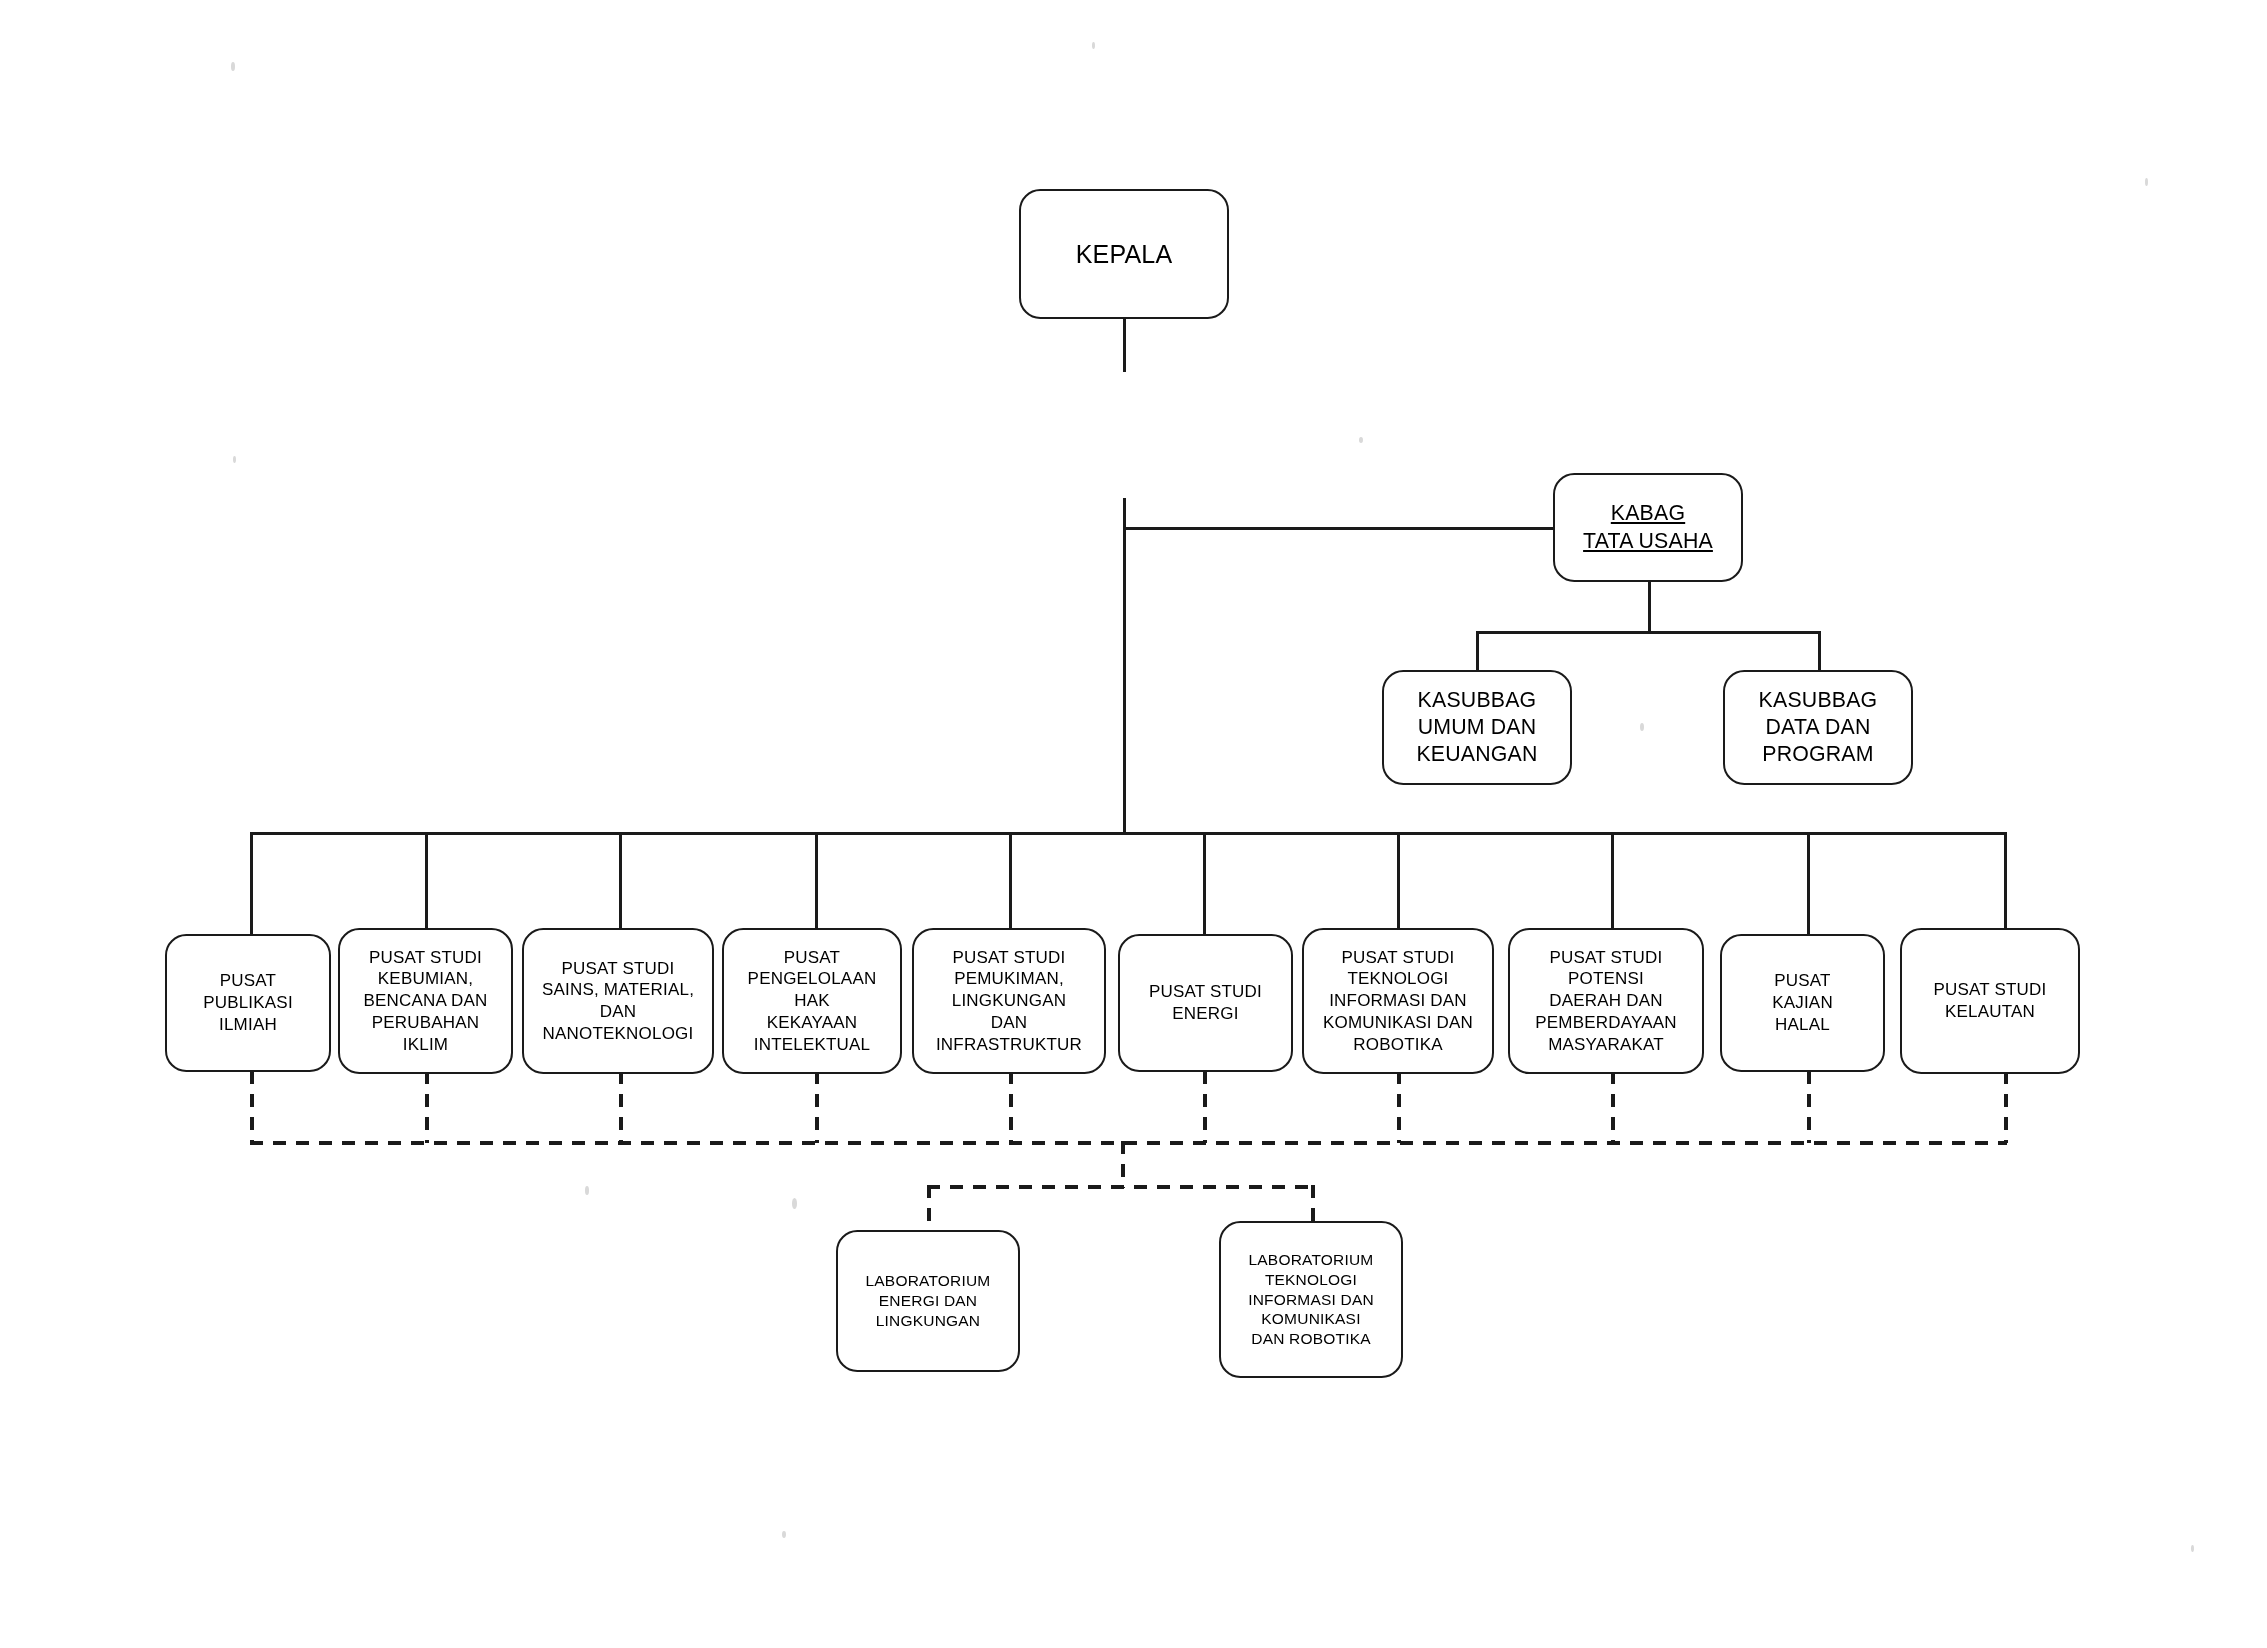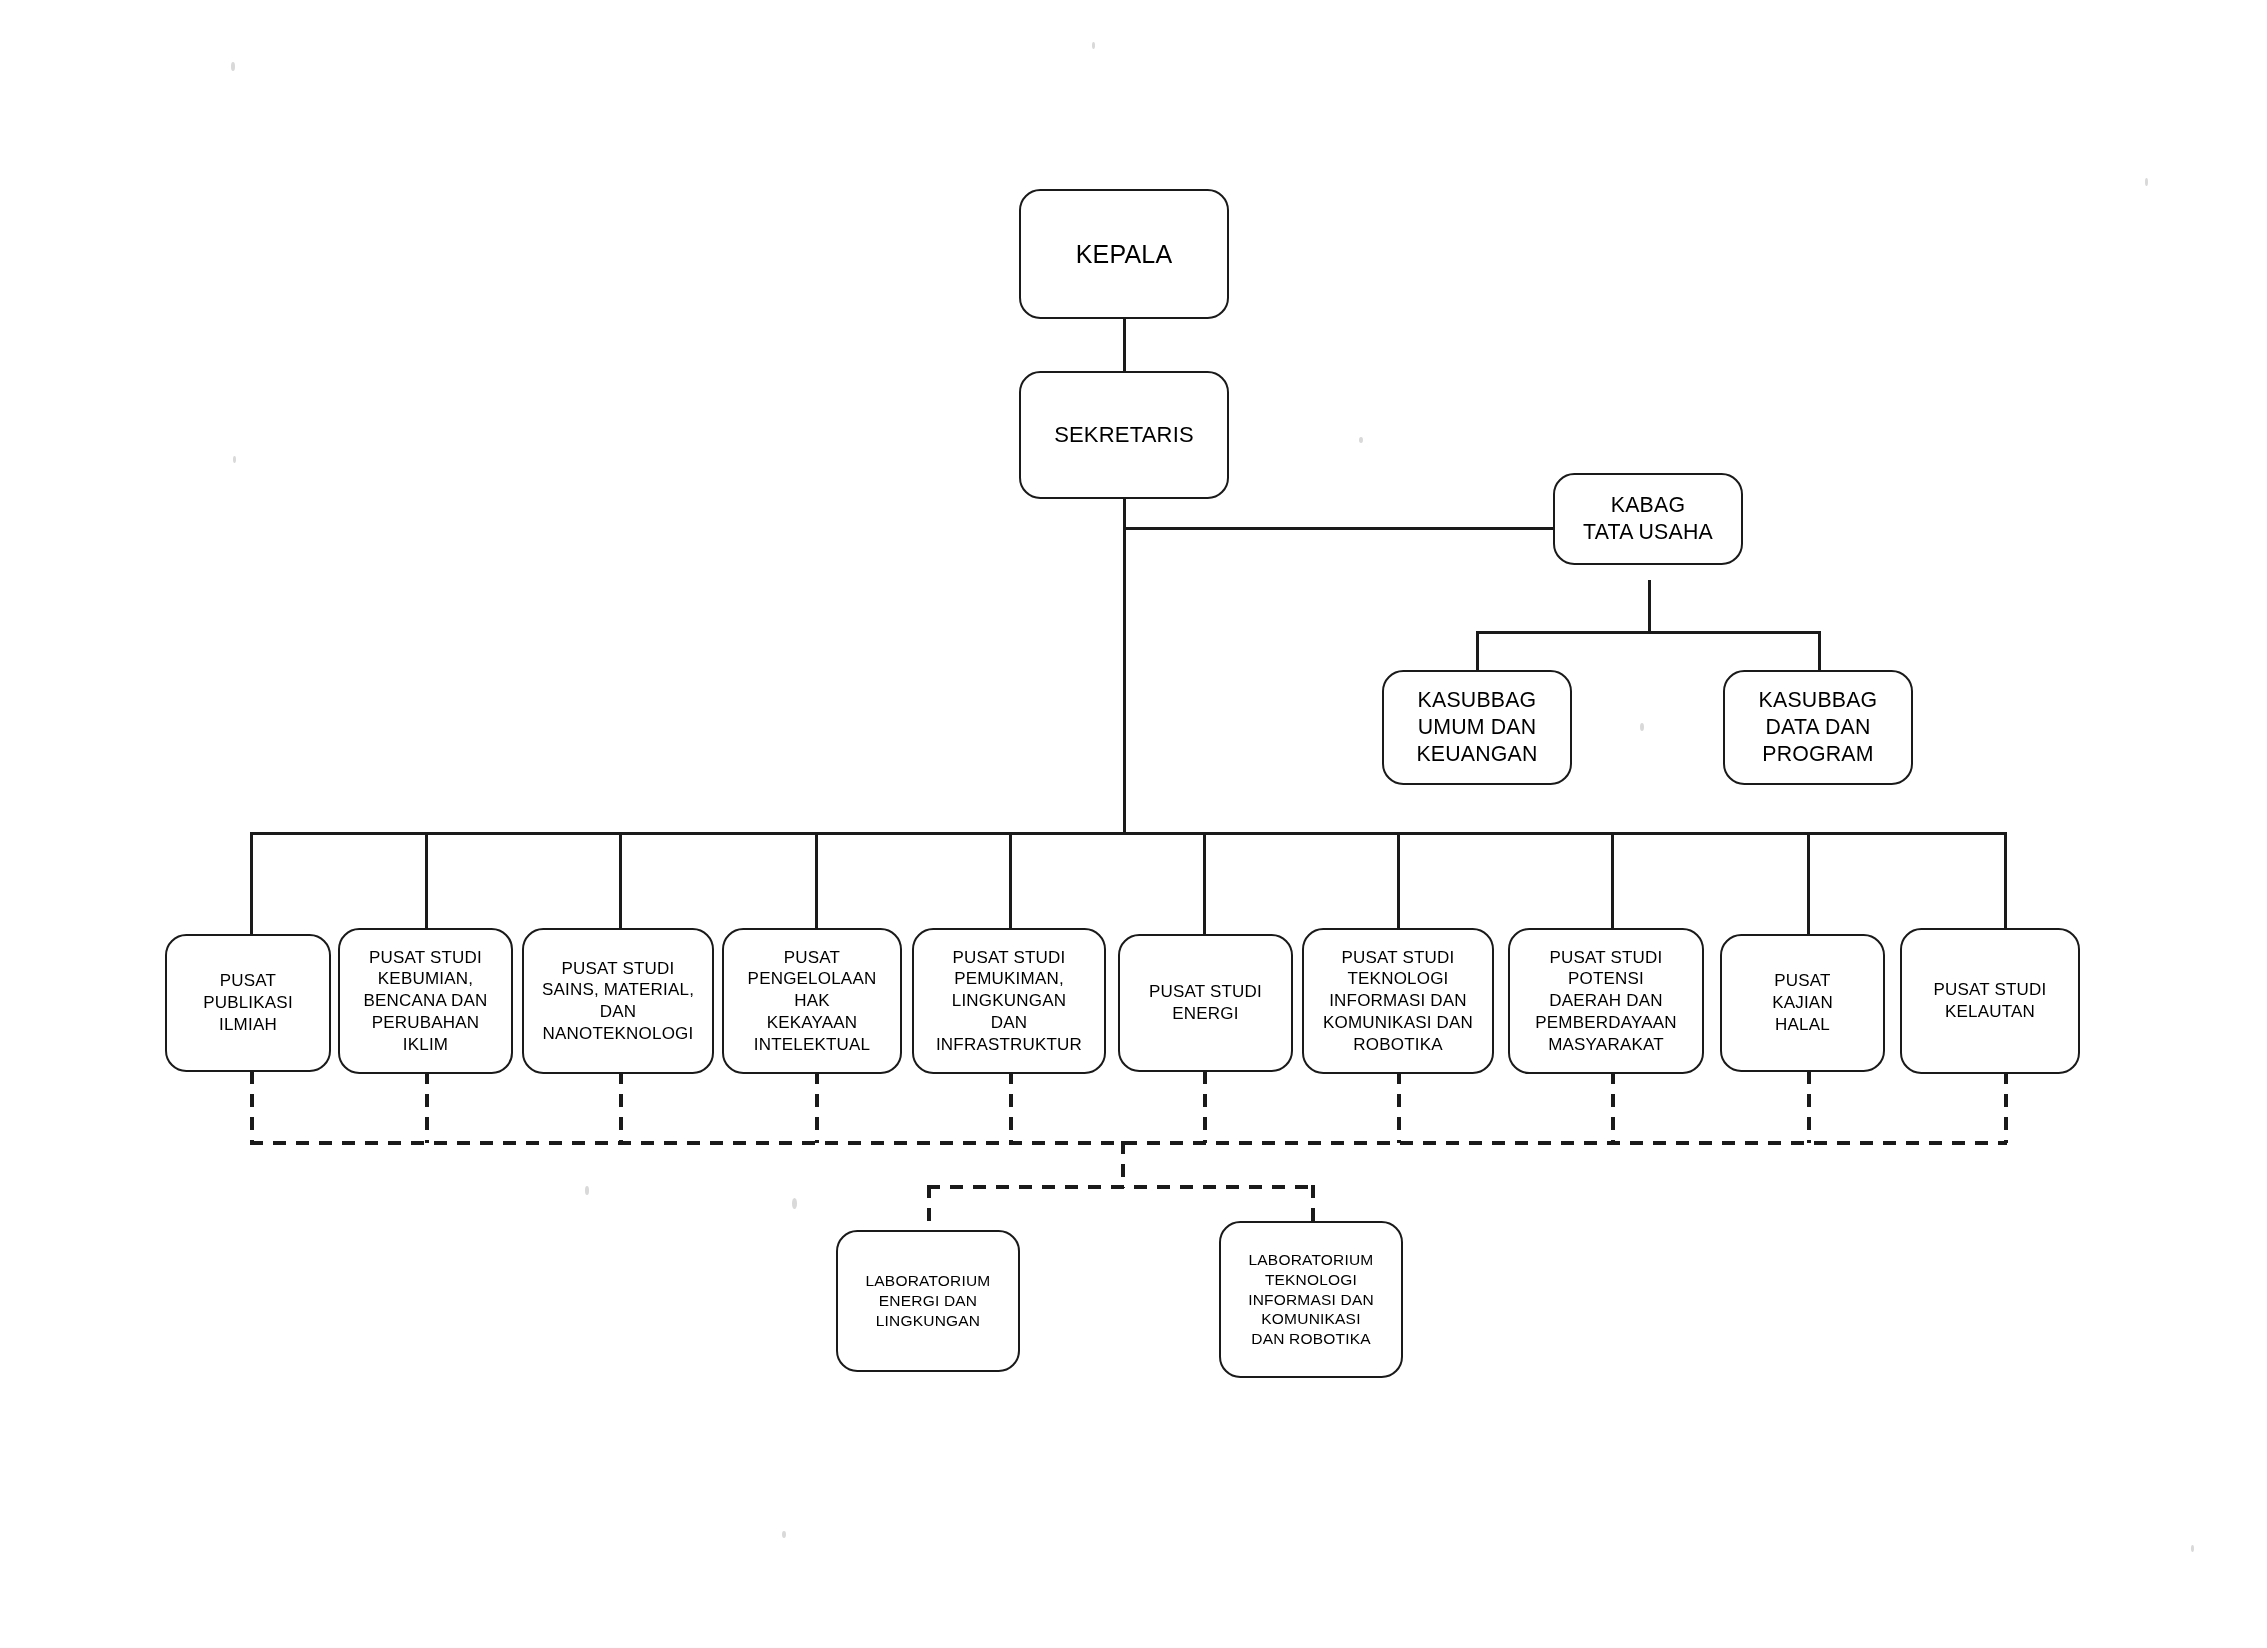--- a/index.html
+++ b/index.html
@@ -143,9 +143,6 @@
     <span class="label">KEPALA</span>
   </div>
 
-  <div class="node tier-mid" style="left:1019px;top:371px;width:210px;height:128px;">
-    <span class="label">SEKRETARIS</span>
-  </div>
 
   <div class="node tier-sub" style="left:1553px;top:473px;width:190px;height:92px;">
     <span class="label">KABAG

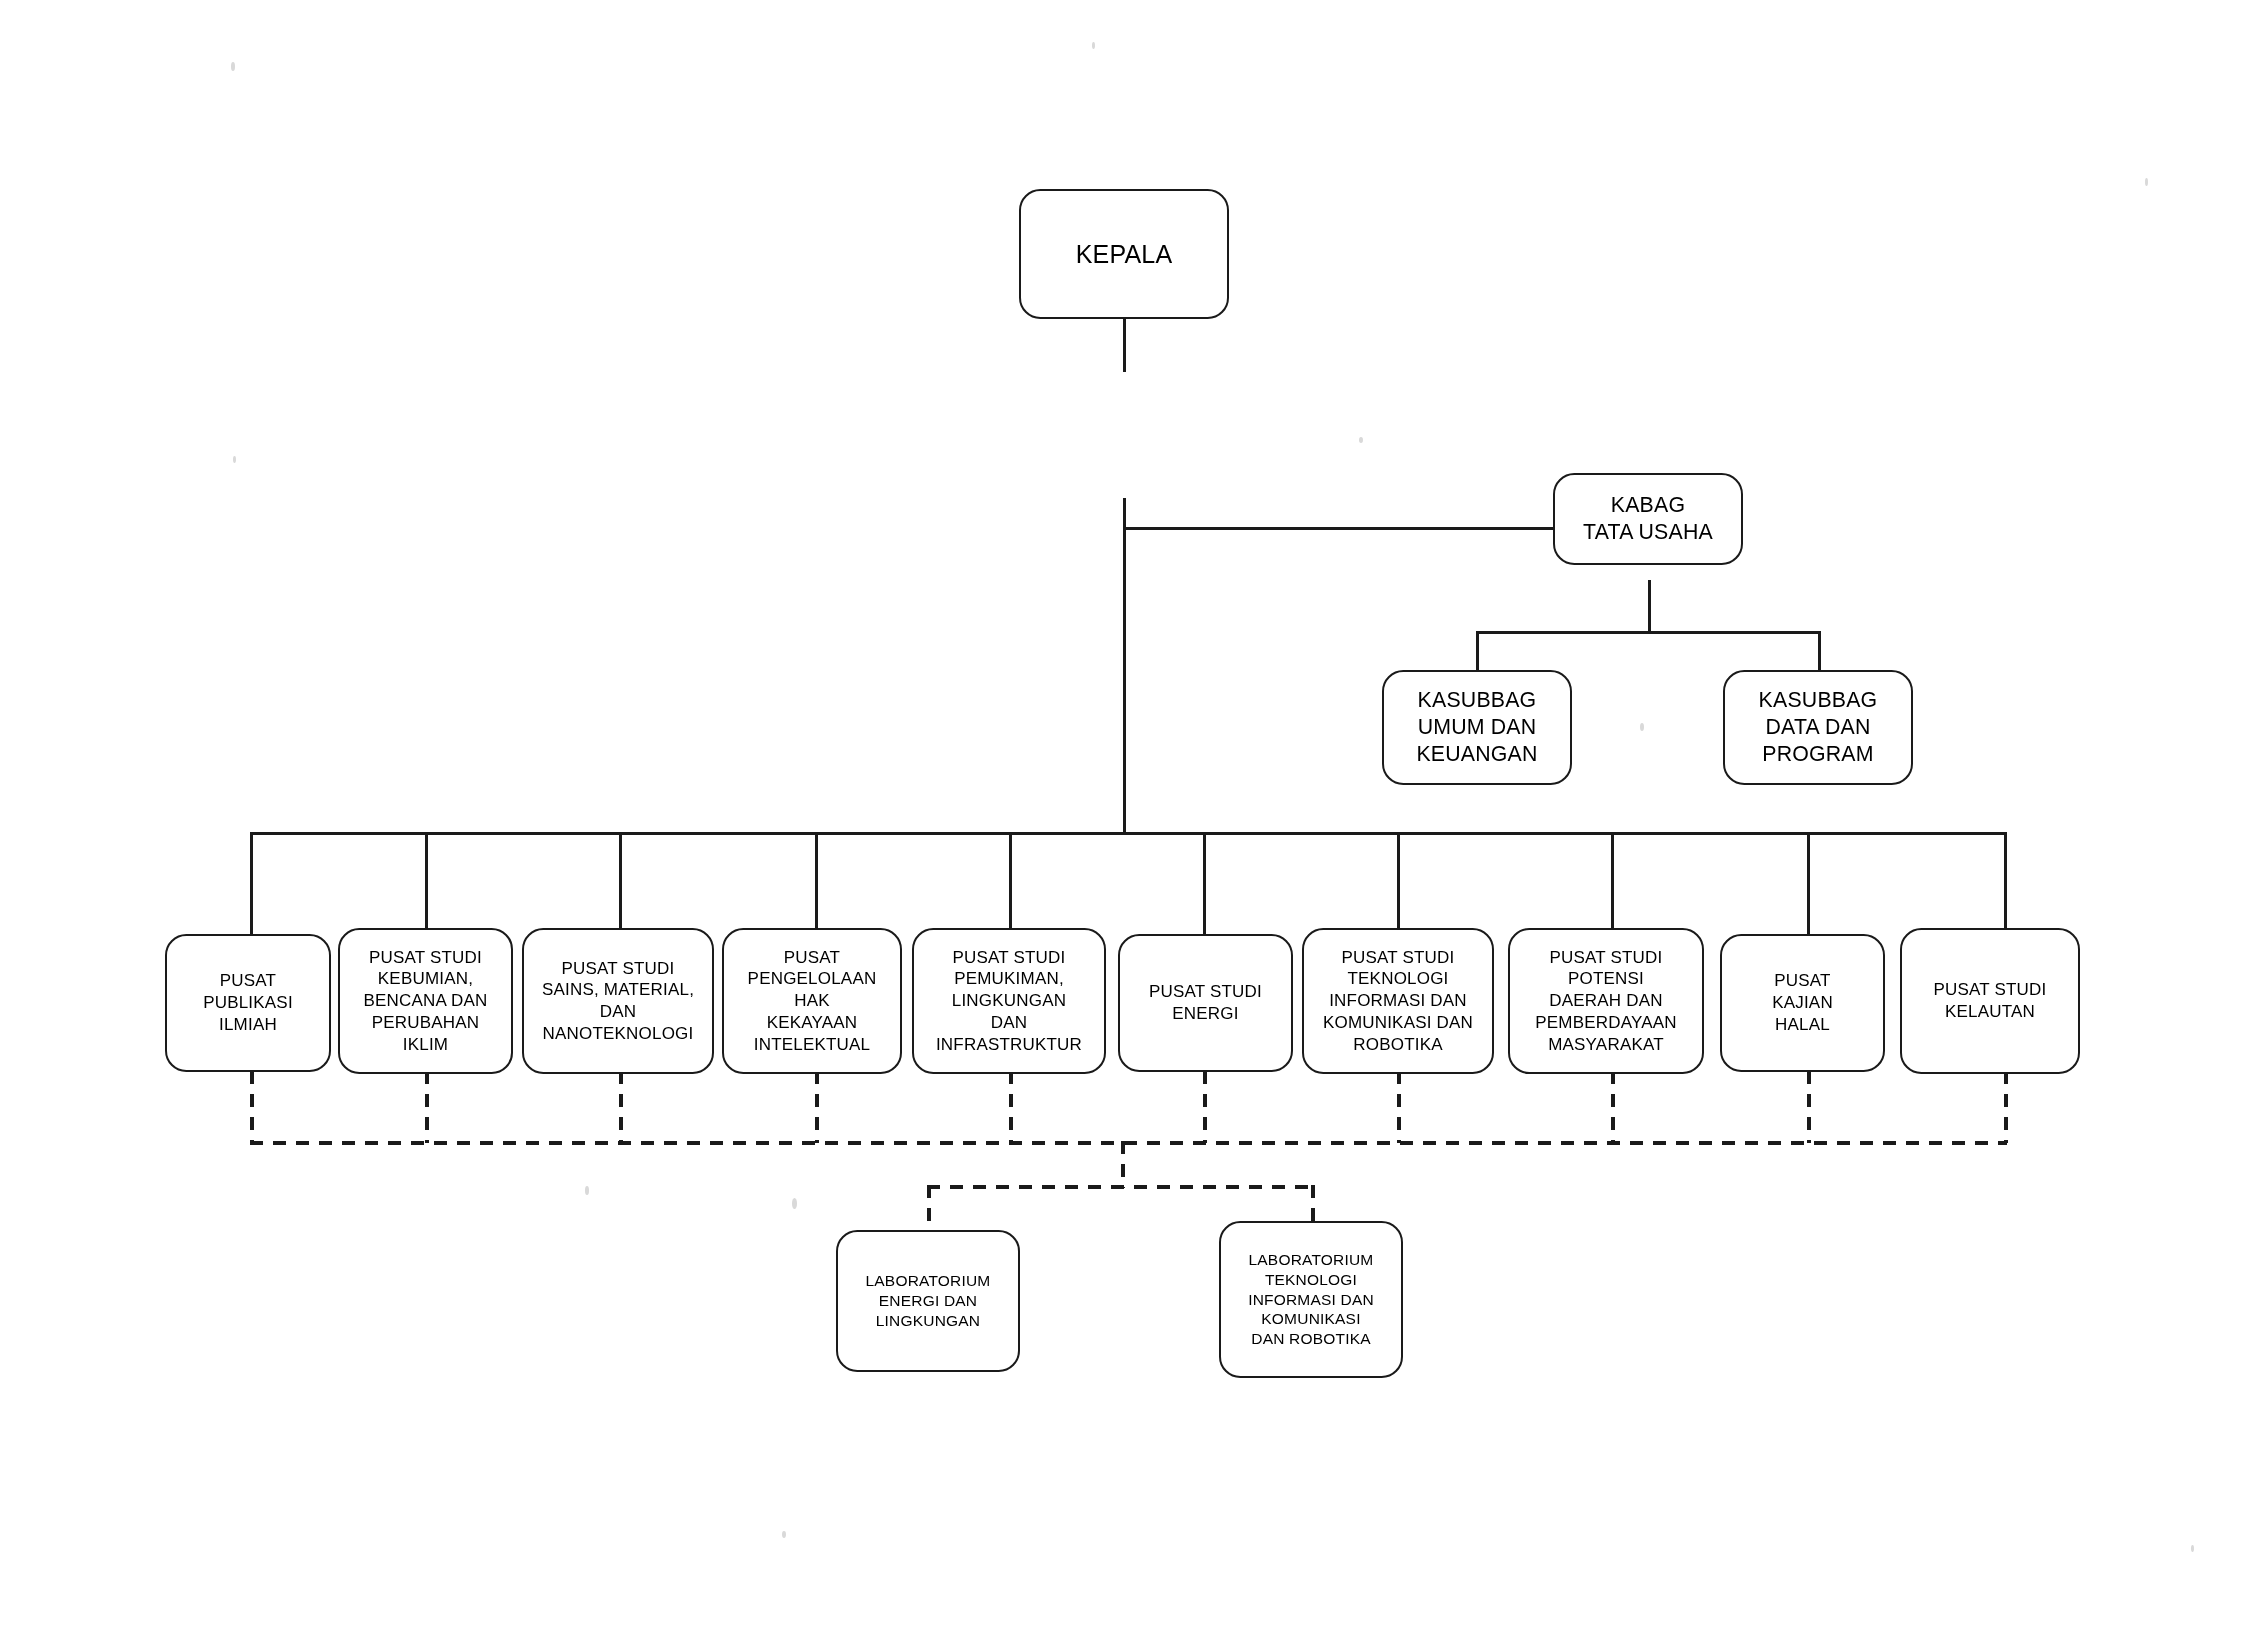--- a/index.html
+++ b/index.html
@@ -144,7 +144,7 @@
   </div>
 
 
-  <div class="node tier-sub" style="left:1553px;top:473px;width:190px;height:92px;">
+  <div class="node tier-sub" style="left:1553px;top:473px;width:190px;height:109px;text-decoration:underline;">
     <span class="label">KABAG
 TATA USAHA</span>
   </div>

